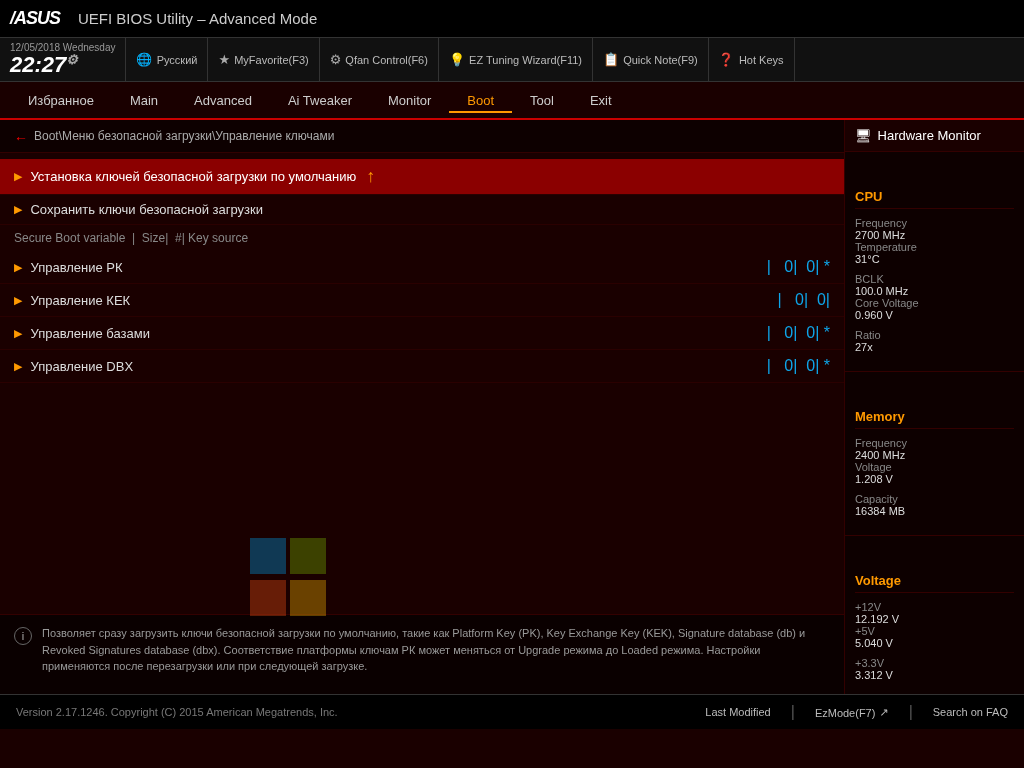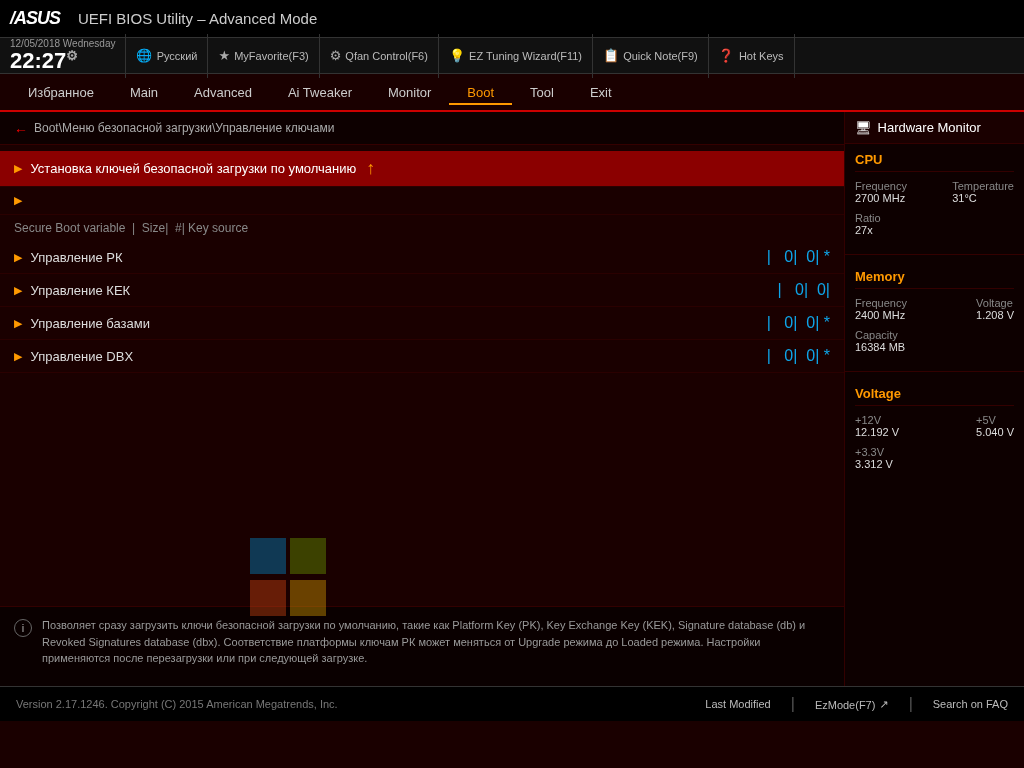--- a/index.html
+++ b/index.html
@@ -40,7 +40,7 @@
     
     .status-bar {
       background: #111;
-      height: 36px;
+      height: 44px;
       display: flex;
       align-items: center;
       padding: 0 10px;

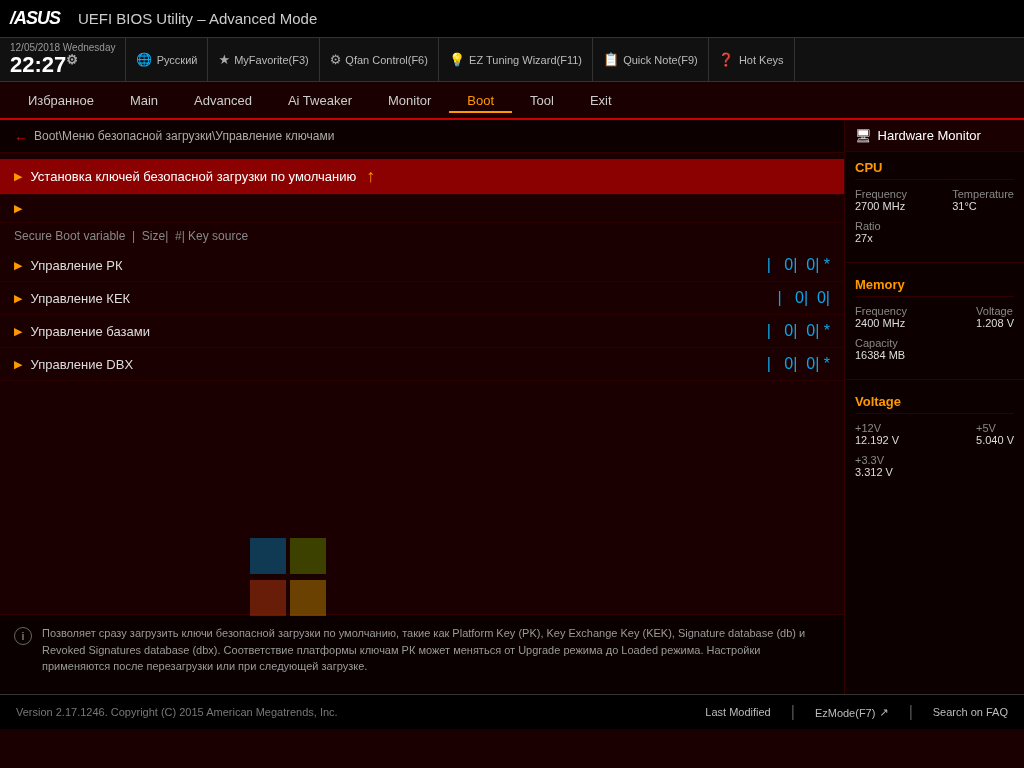--- a/index.html
+++ b/index.html
@@ -54,7 +54,7 @@
       margin-right: 10px;
     }
     .datetime .date { font-size: 10px; color: #999; }
-    .datetime .time { font-size: 22px; color: #fff; font-weight: bold; line-height: 1; }
+    .datetime .time { font-size: 22px; color: #fff; font-weight: bold; line-height: 1; font-style: italic; }
     .status-items {
       display: flex;
       gap: 0;

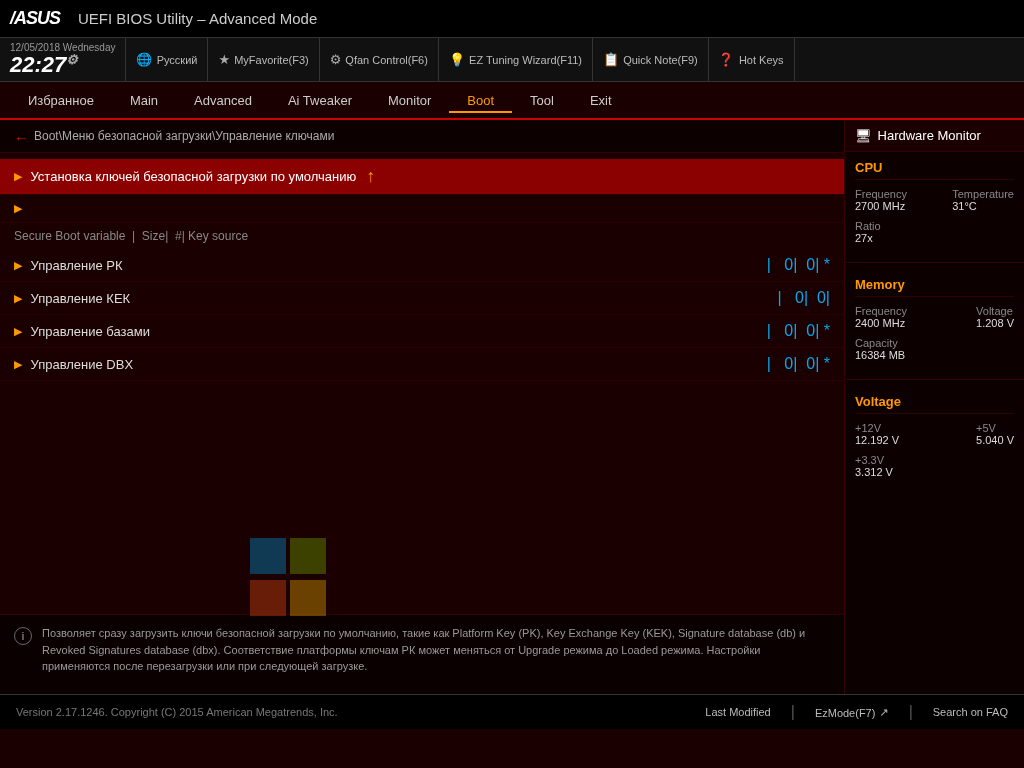--- a/index.html
+++ b/index.html
@@ -211,6 +211,7 @@
     }
     .sidebar-section {
       padding: 8px 10px 4px 10px;
+      margin-top: 29px;
     }
     .sidebar-section-title {
       color: #f90;

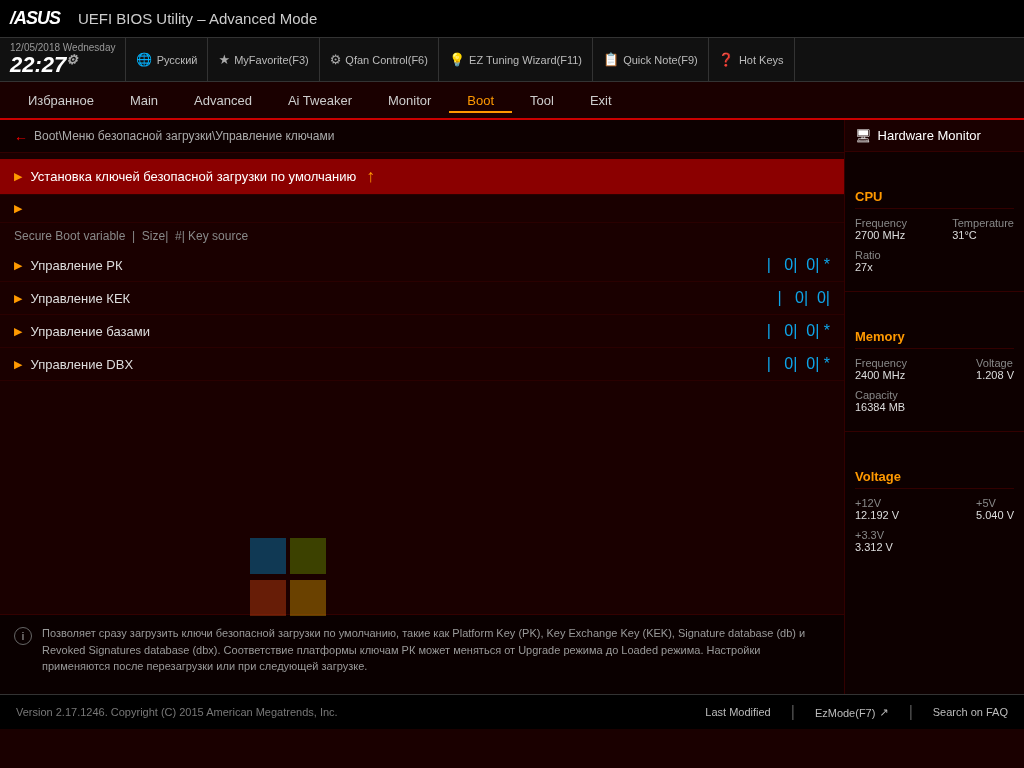--- a/index.html
+++ b/index.html
@@ -361,6 +361,7 @@
 
       <div class="menu-row">
         <span class="chevron">▶</span>
+        <span>Сохранить ключи безопасной загрузки</span>
       </div>
 
       <div class="table-header">

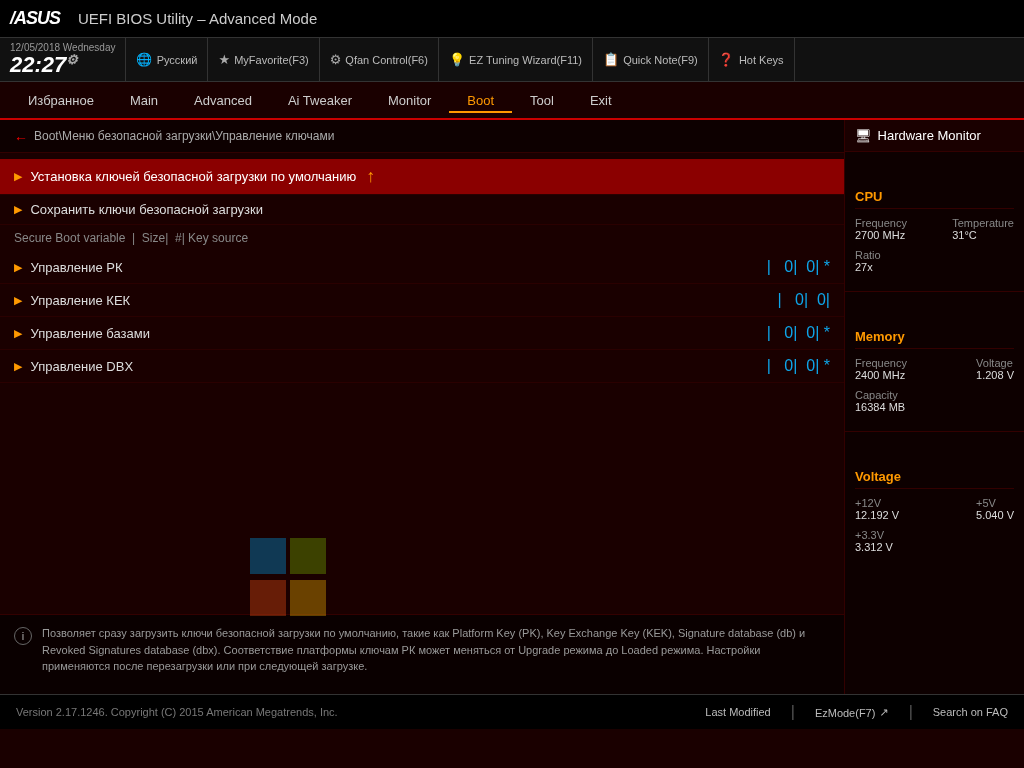--- a/index.html
+++ b/index.html
@@ -223,8 +223,8 @@
     }
     .sidebar-row {
       display: flex;
-      justify-content: space-between;
       margin-bottom: 8px;
+      flex-direction: column;
     }
     .sidebar-label { color: #888; font-size: 11px; }
     .sidebar-value { color: #ddd; font-size: 11px; }

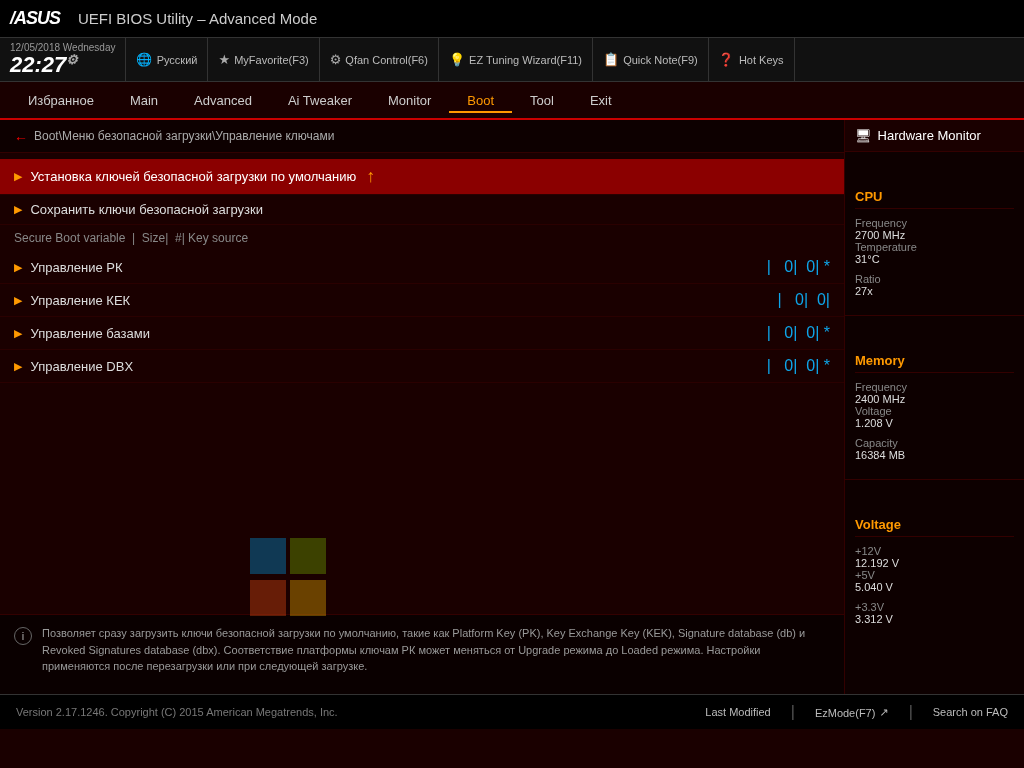--- a/index.html
+++ b/index.html
@@ -424,6 +424,16 @@
       </div>
       <div class="sidebar-row">
         <div>
+          <div class="sidebar-label">BCLK</div>
+          <div class="sidebar-value">100.0 MHz</div>
+        </div>
+        <div>
+          <div class="sidebar-label">Core Voltage</div>
+          <div class="sidebar-value">0.960 V</div>
+        </div>
+      </div>
+      <div class="sidebar-row">
+        <div>
           <div class="sidebar-label">Ratio</div>
           <div class="sidebar-value">27x</div>
         </div>

